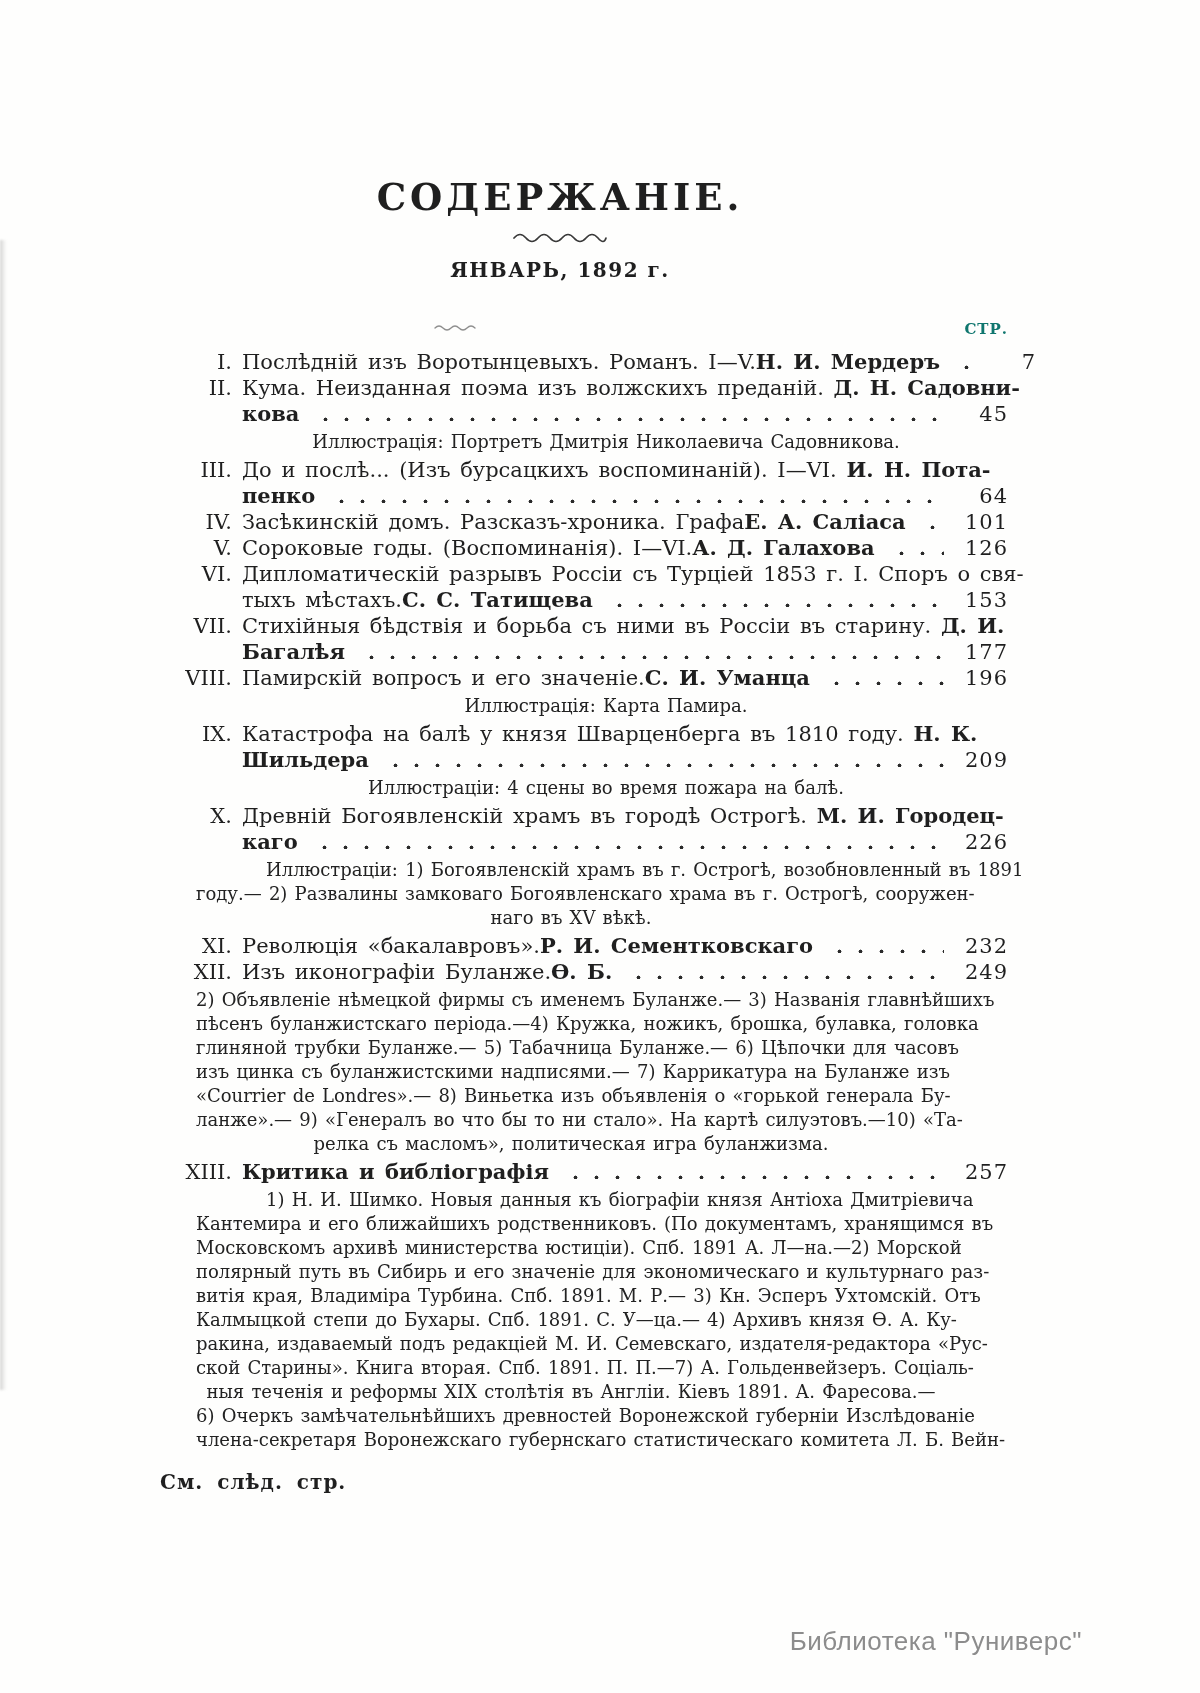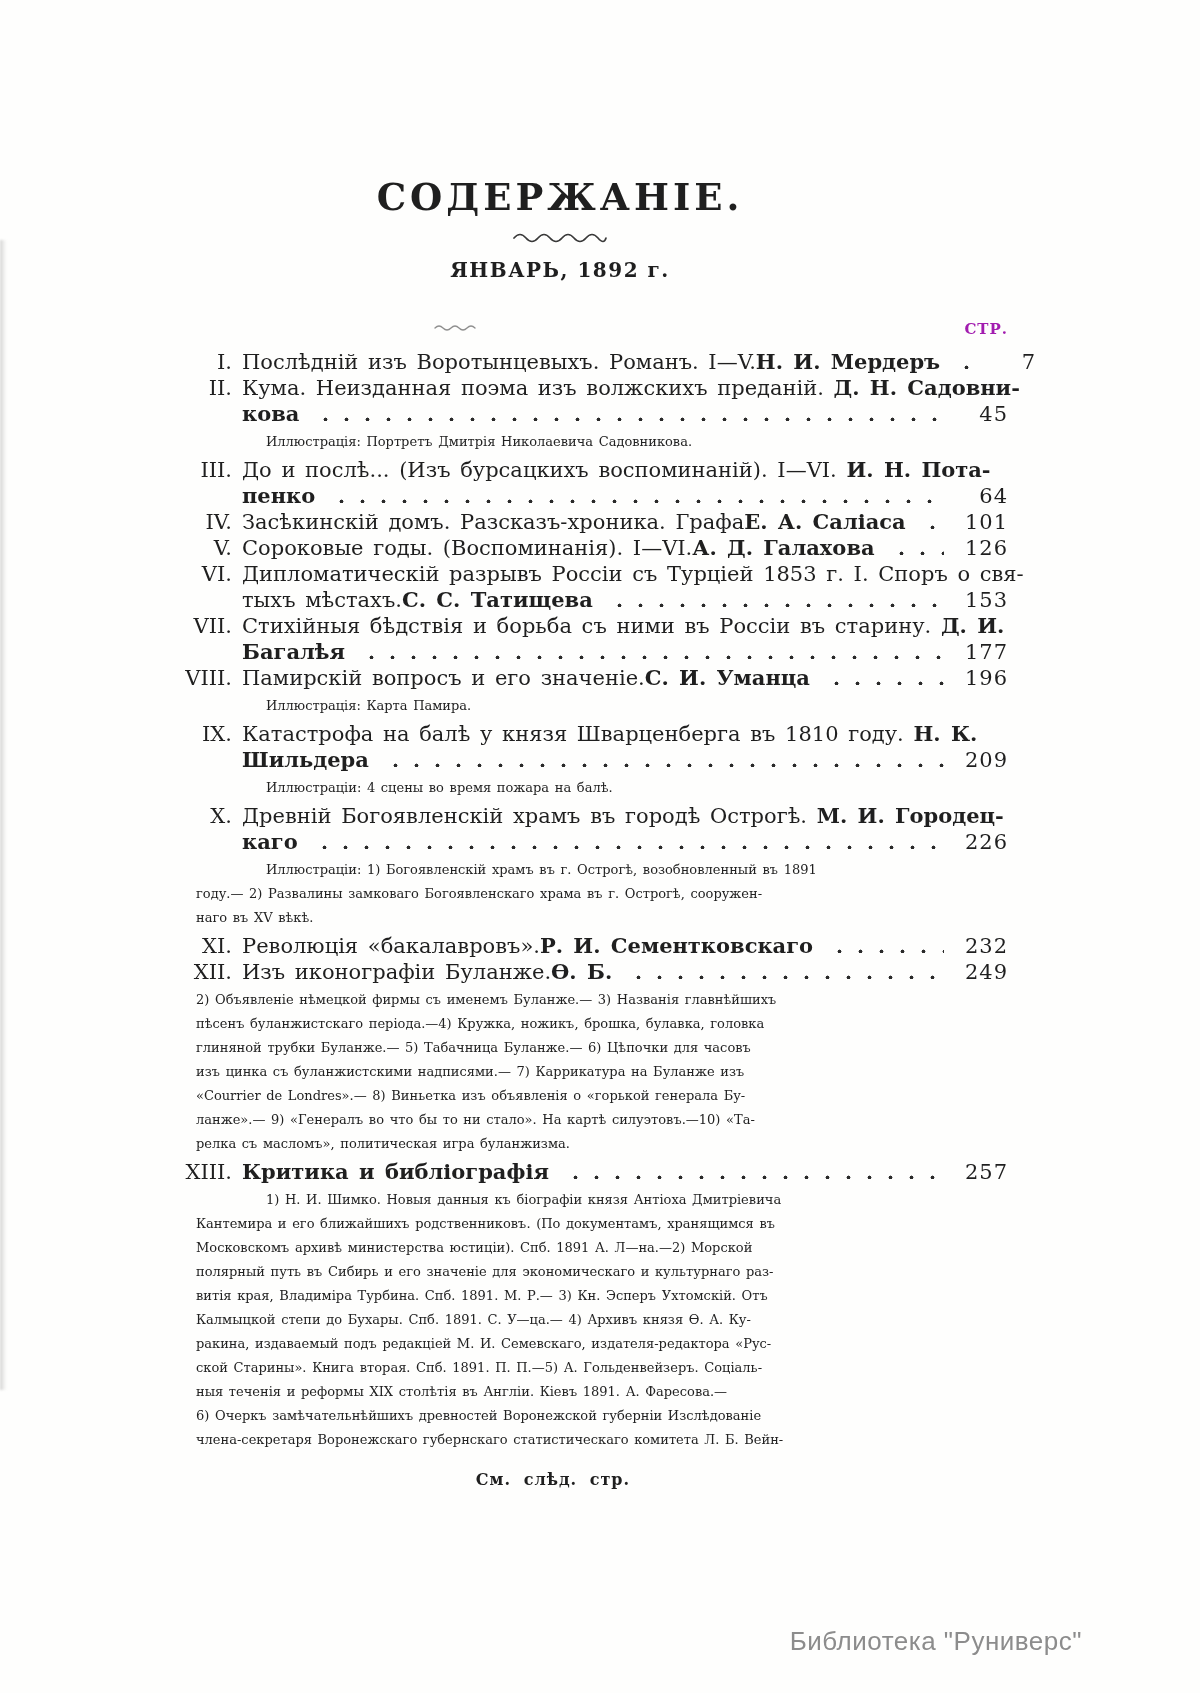--- a/index.html
+++ b/index.html
@@ -30,7 +30,7 @@
   .squiggle-small{position:absolute;left:273px;top:6px;opacity:.75;}
   .stp{
     position:absolute;right:0;top:2px;
-    font-size:15px;font-weight:bold;letter-spacing:1px;color:#a21caf;
+    font-size:15px;font-weight:bold;letter-spacing:1px;color:#0f766e;
   }
   .toc{margin-top:9px;}
   .entry{display:flex;font-size:21px;line-height:26px;word-spacing:3px;}

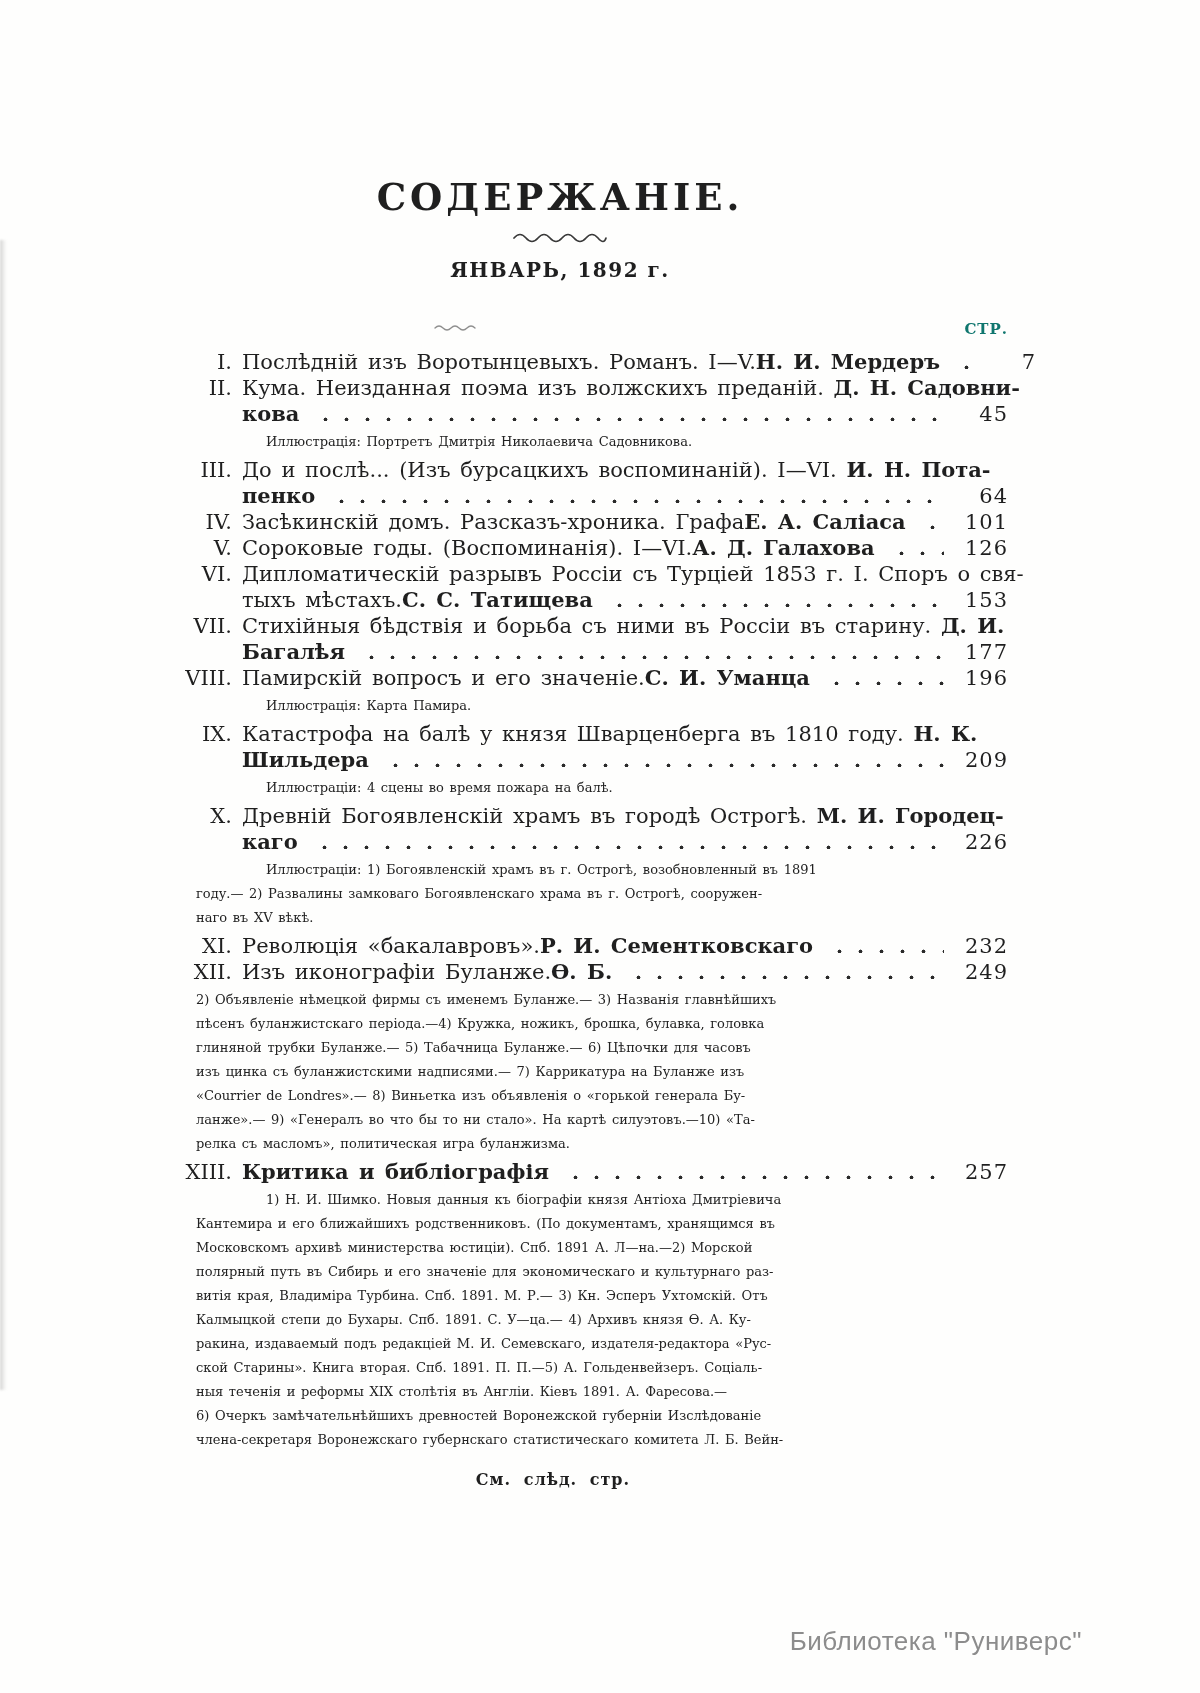--- a/index.html
+++ b/index.html
@@ -47,7 +47,7 @@
   .pageno{flex:0 0 auto;min-width:50px;text-align:right;letter-spacing:1px;}
   .note{
     margin:3px 62px 3px 36px;
-    font-size:13px;line-height:24px;word-spacing:1.5px;color:#222;
+    font-size:18px;line-height:24px;word-spacing:1.5px;color:#222;text-align:center;
   }
   .nline{white-space:nowrap;}
   .nline.first{text-indent:70px;}

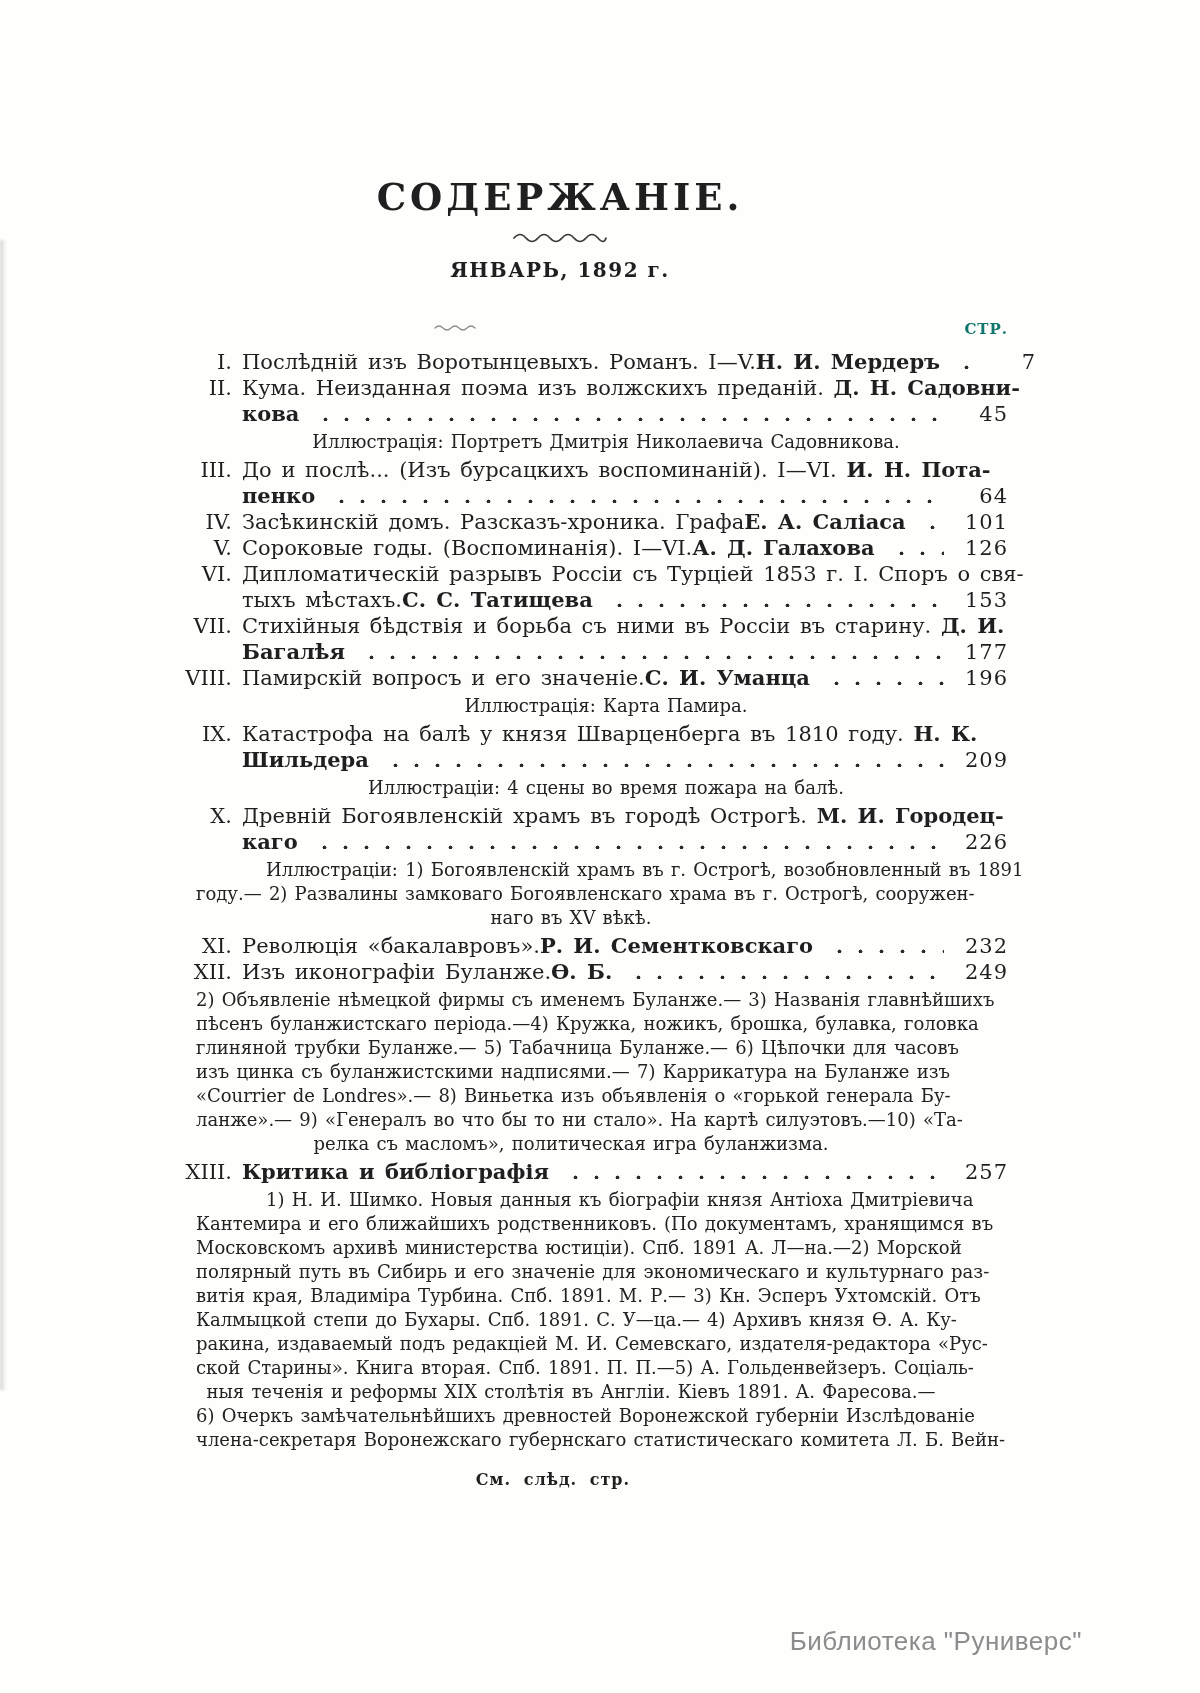--- a/index.html
+++ b/index.html
@@ -257,7 +257,7 @@
           <div class="nline">витія края, Владиміра Турбина. Спб. 1891. М. Р.— 3) Кн. Эсперъ Ухтомскій. Отъ</div>
           <div class="nline">Калмыцкой степи до Бухары. Спб. 1891. С. У—ца.— 4) Архивъ князя Ѳ. А. Ку-</div>
           <div class="nline">ракина, издаваемый подъ редакціей М. И. Семевскаго, издателя-редактора «Рус-</div>
-          <div class="nline">ской Старины». Книга вторая. Спб. 1891. П. П.—5) А. Гольденвейзеръ. Соціаль-</div>
+          <div class="nline">ской Старины». Книга вторая. Спб. 1891. П. П.—7) А. Гольденвейзеръ. Соціаль-</div>
           <div class="nline">ныя теченія и реформы XIX столѣтія въ Англіи. Кіевъ 1891. А. Фаресова.—</div>
           <div class="nline">6) Очеркъ замѣчательнѣйшихъ древностей Воронежской губерніи Изслѣдованіе</div>
           <div class="nline">члена-секретаря Воронежскаго губернскаго статистическаго комитета Л. Б. Вейн-</div>

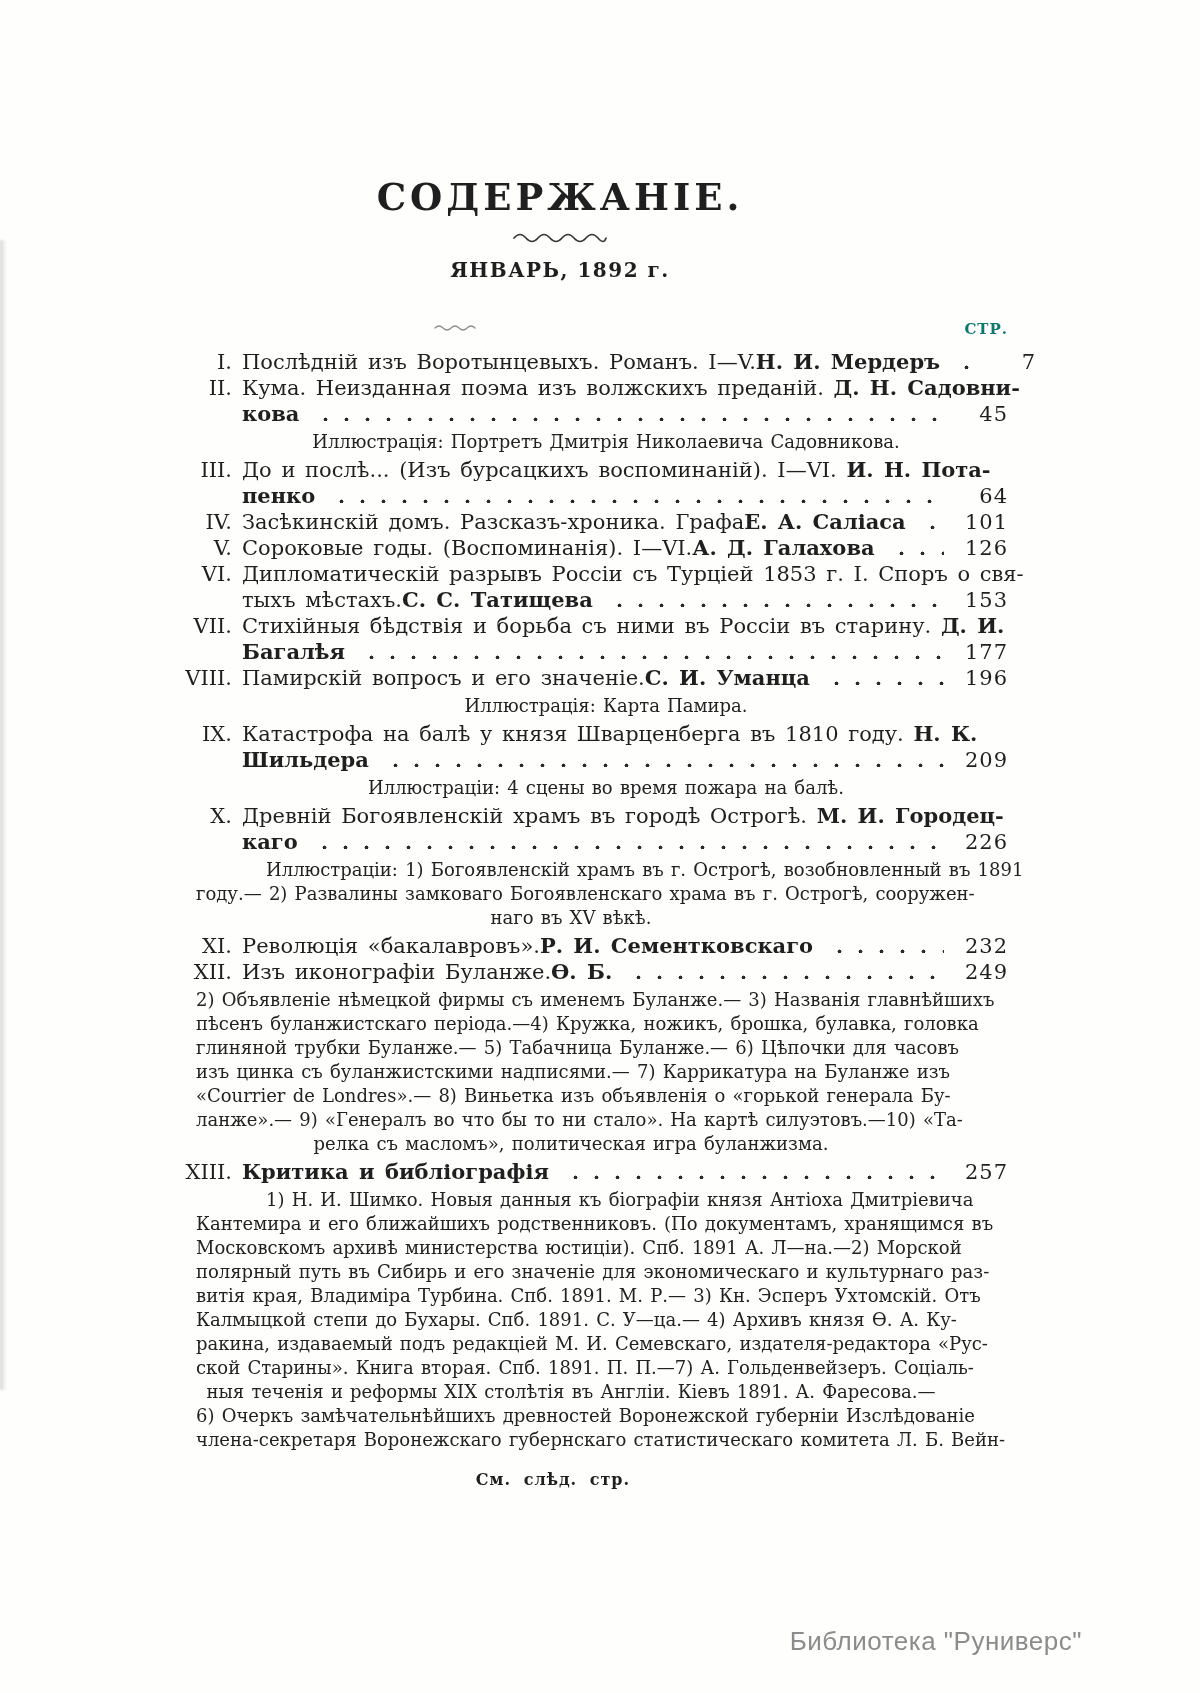--- a/index.html
+++ b/index.html
@@ -52,8 +52,8 @@
   .nline{white-space:nowrap;}
   .nline.first{text-indent:70px;}
   .footer-note{
-    margin:18px 62px 0 0;text-align:center;
-    font-size:16px;font-weight:600;letter-spacing:1px;word-spacing:6px;
+    margin:18px 62px 0 0;text-align:left;
+    font-size:20px;font-weight:600;letter-spacing:1px;word-spacing:6px;
   }
   .watermark{
     position:absolute;top:1626px;right:118px;

